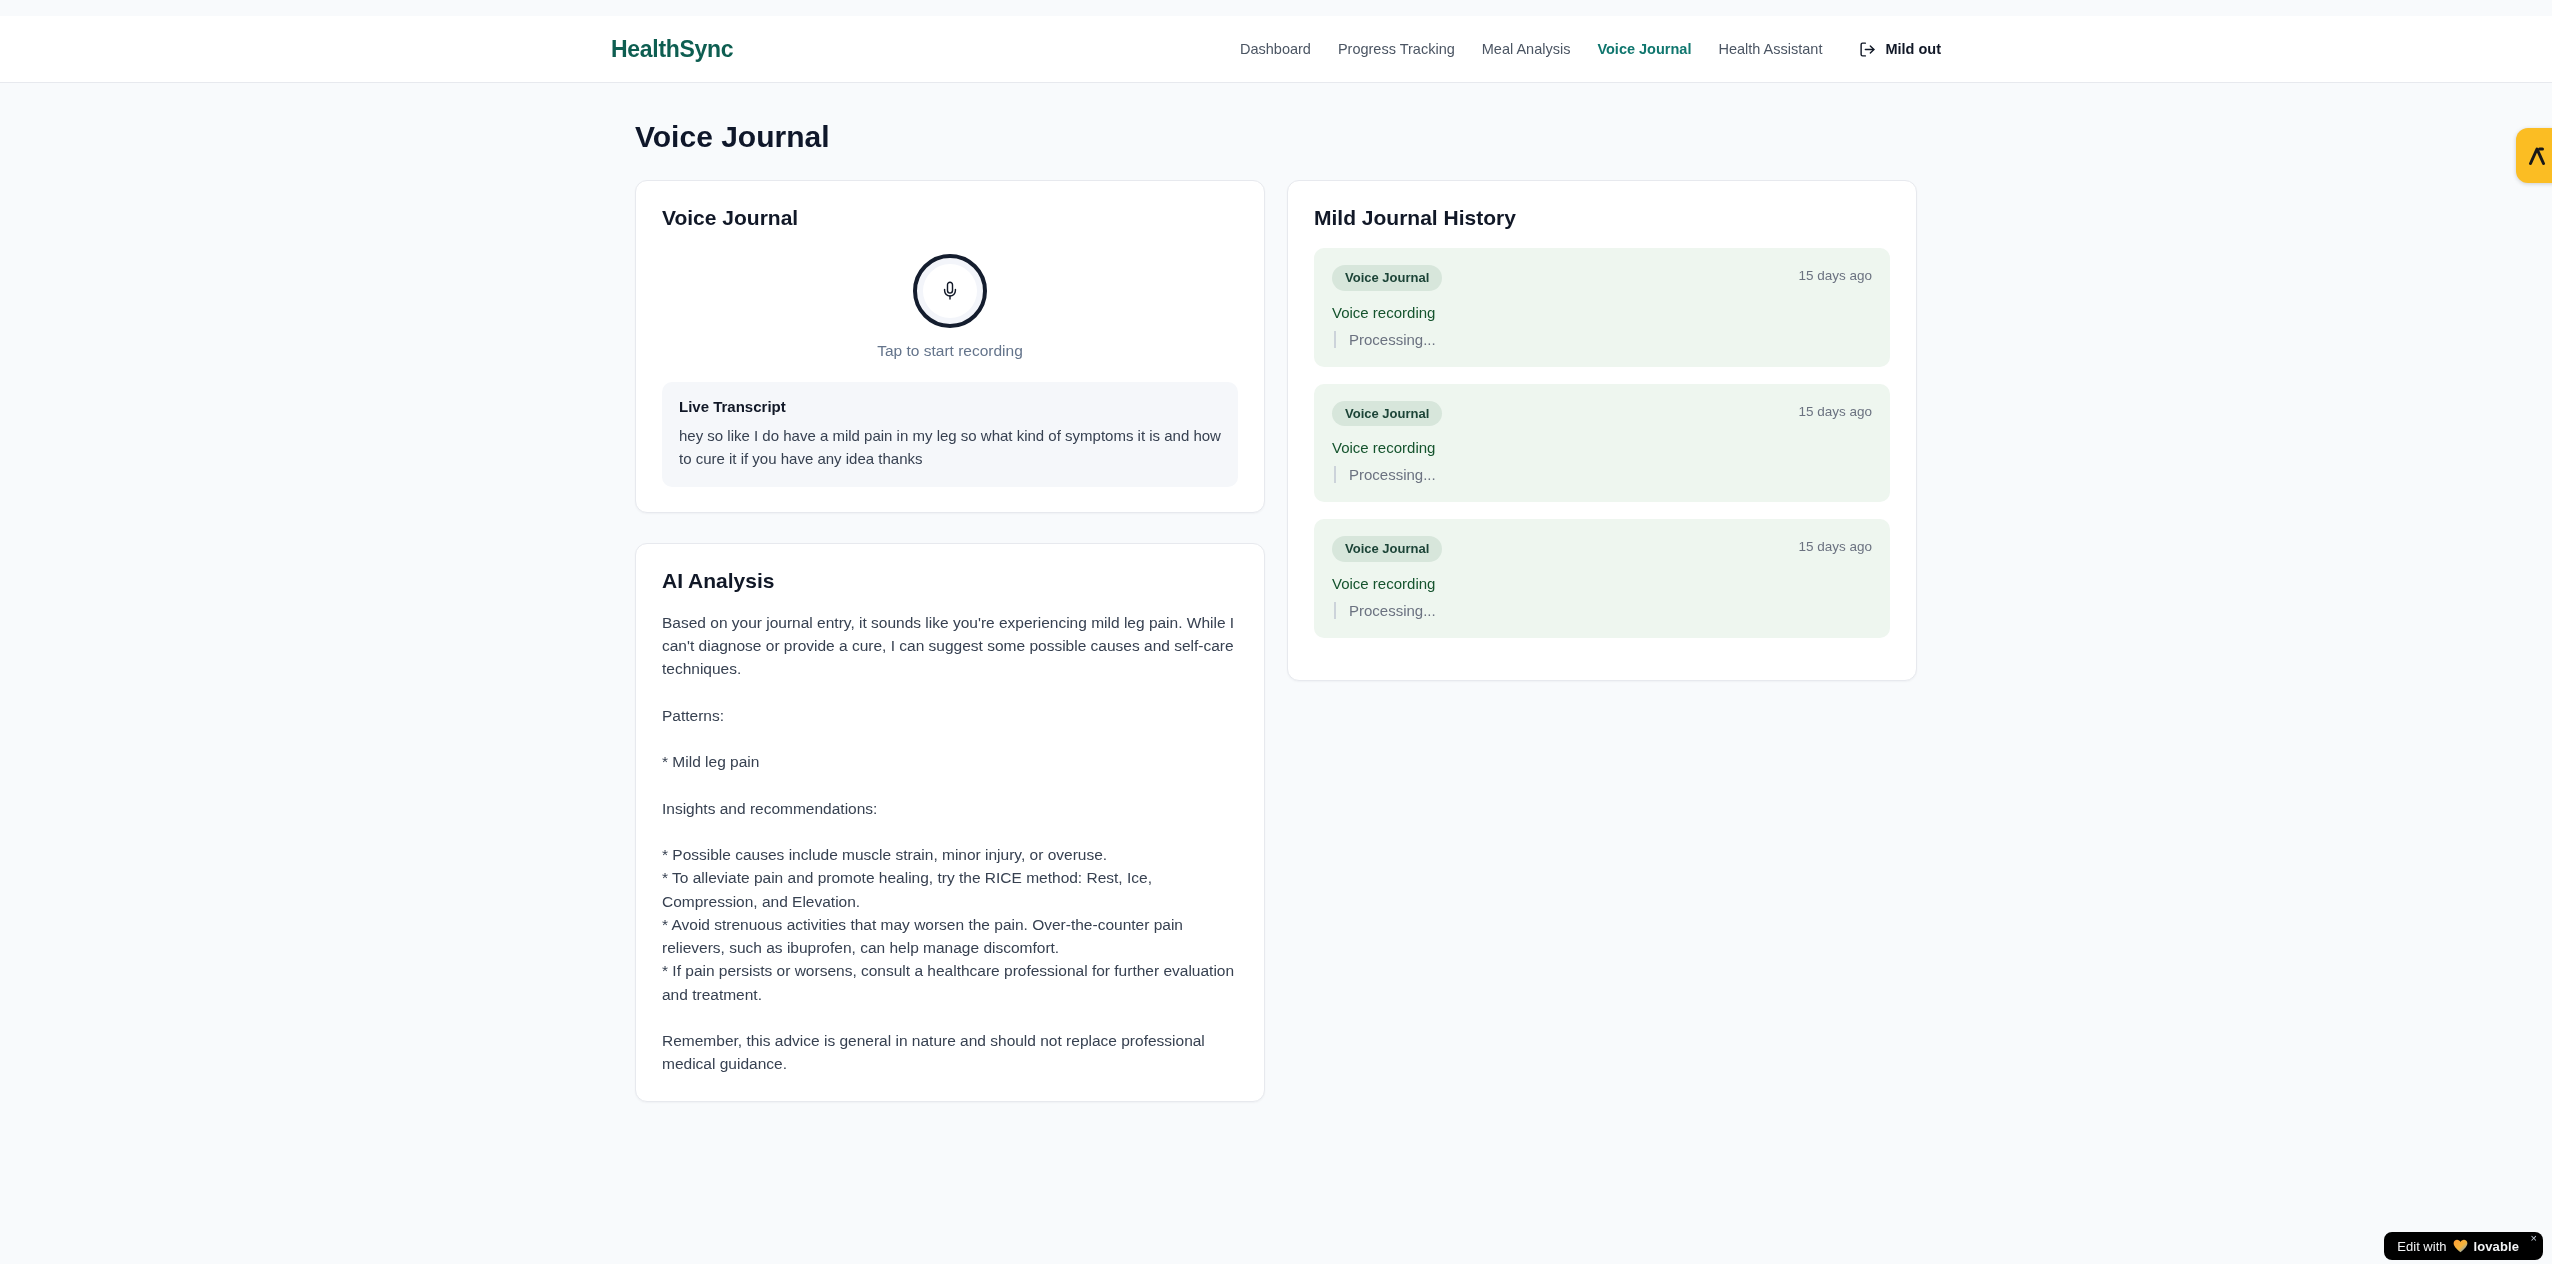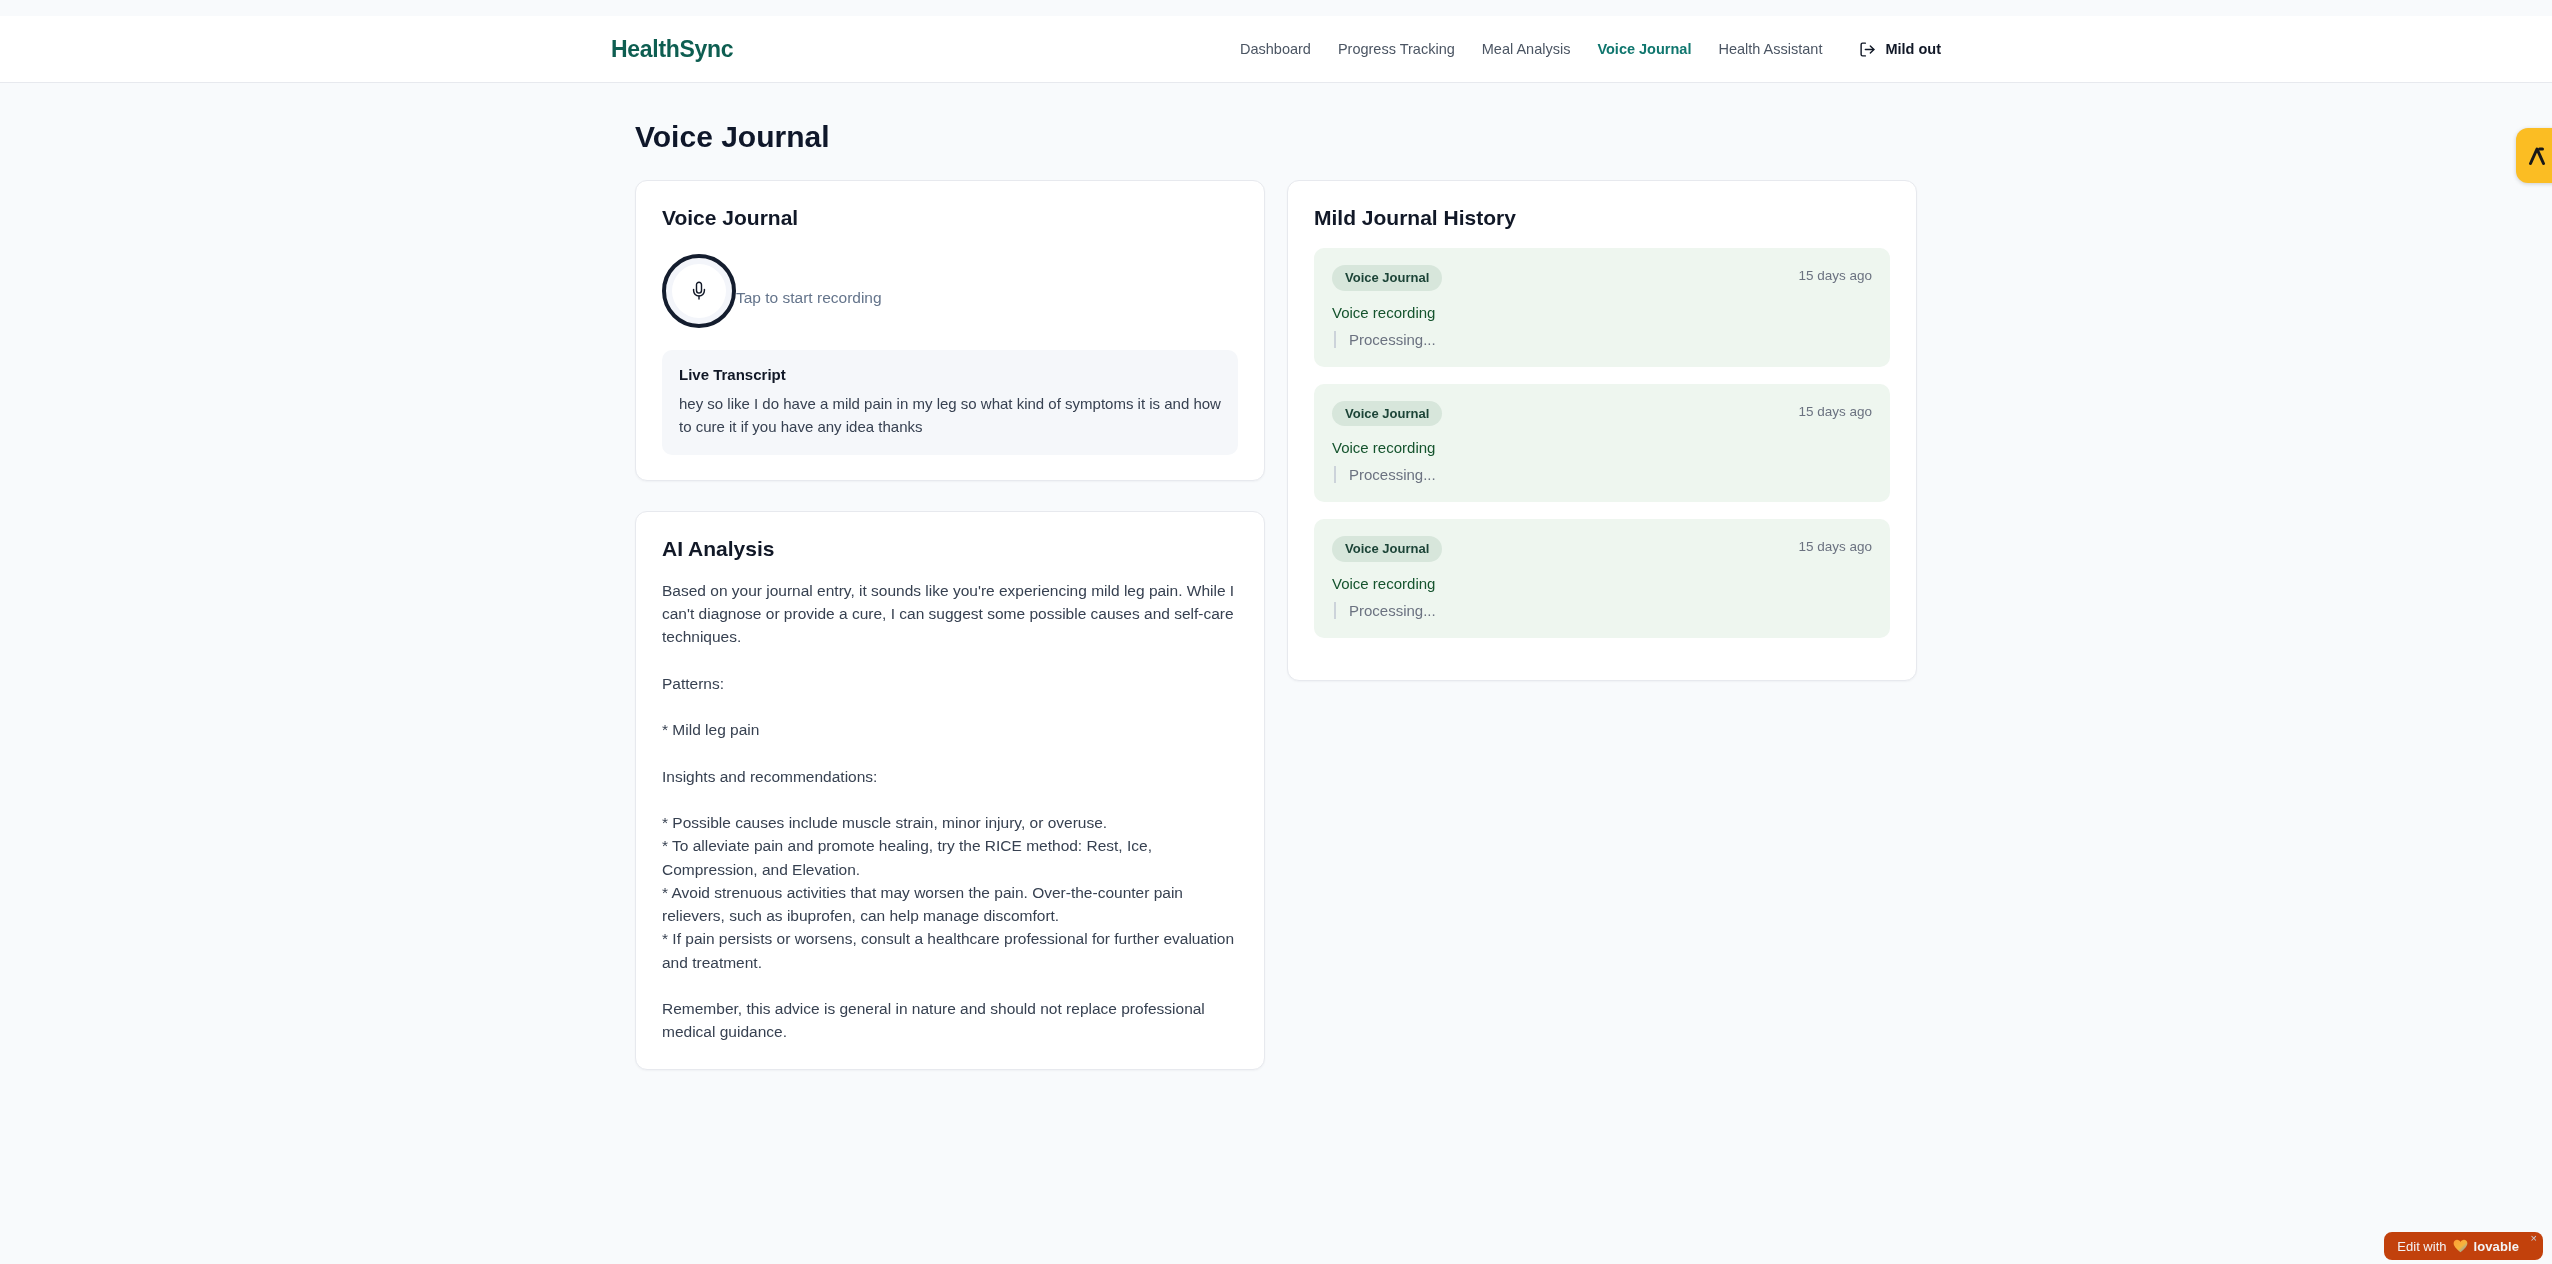--- a/index.html
+++ b/index.html
@@ -77,7 +77,7 @@
   .card h2 { font-size: 21px; font-weight: 600; color: #111827; margin-bottom: 18px; }
 
   
-  .mic-area { display: flex; align-items: center; padding-top: 6px; }
+  .mic-area { display: flex; flex-direction: column; align-items: center; padding-top: 6px; }
   .mic-btn {
     width: 74px; height: 74px;
     border-radius: 50%;

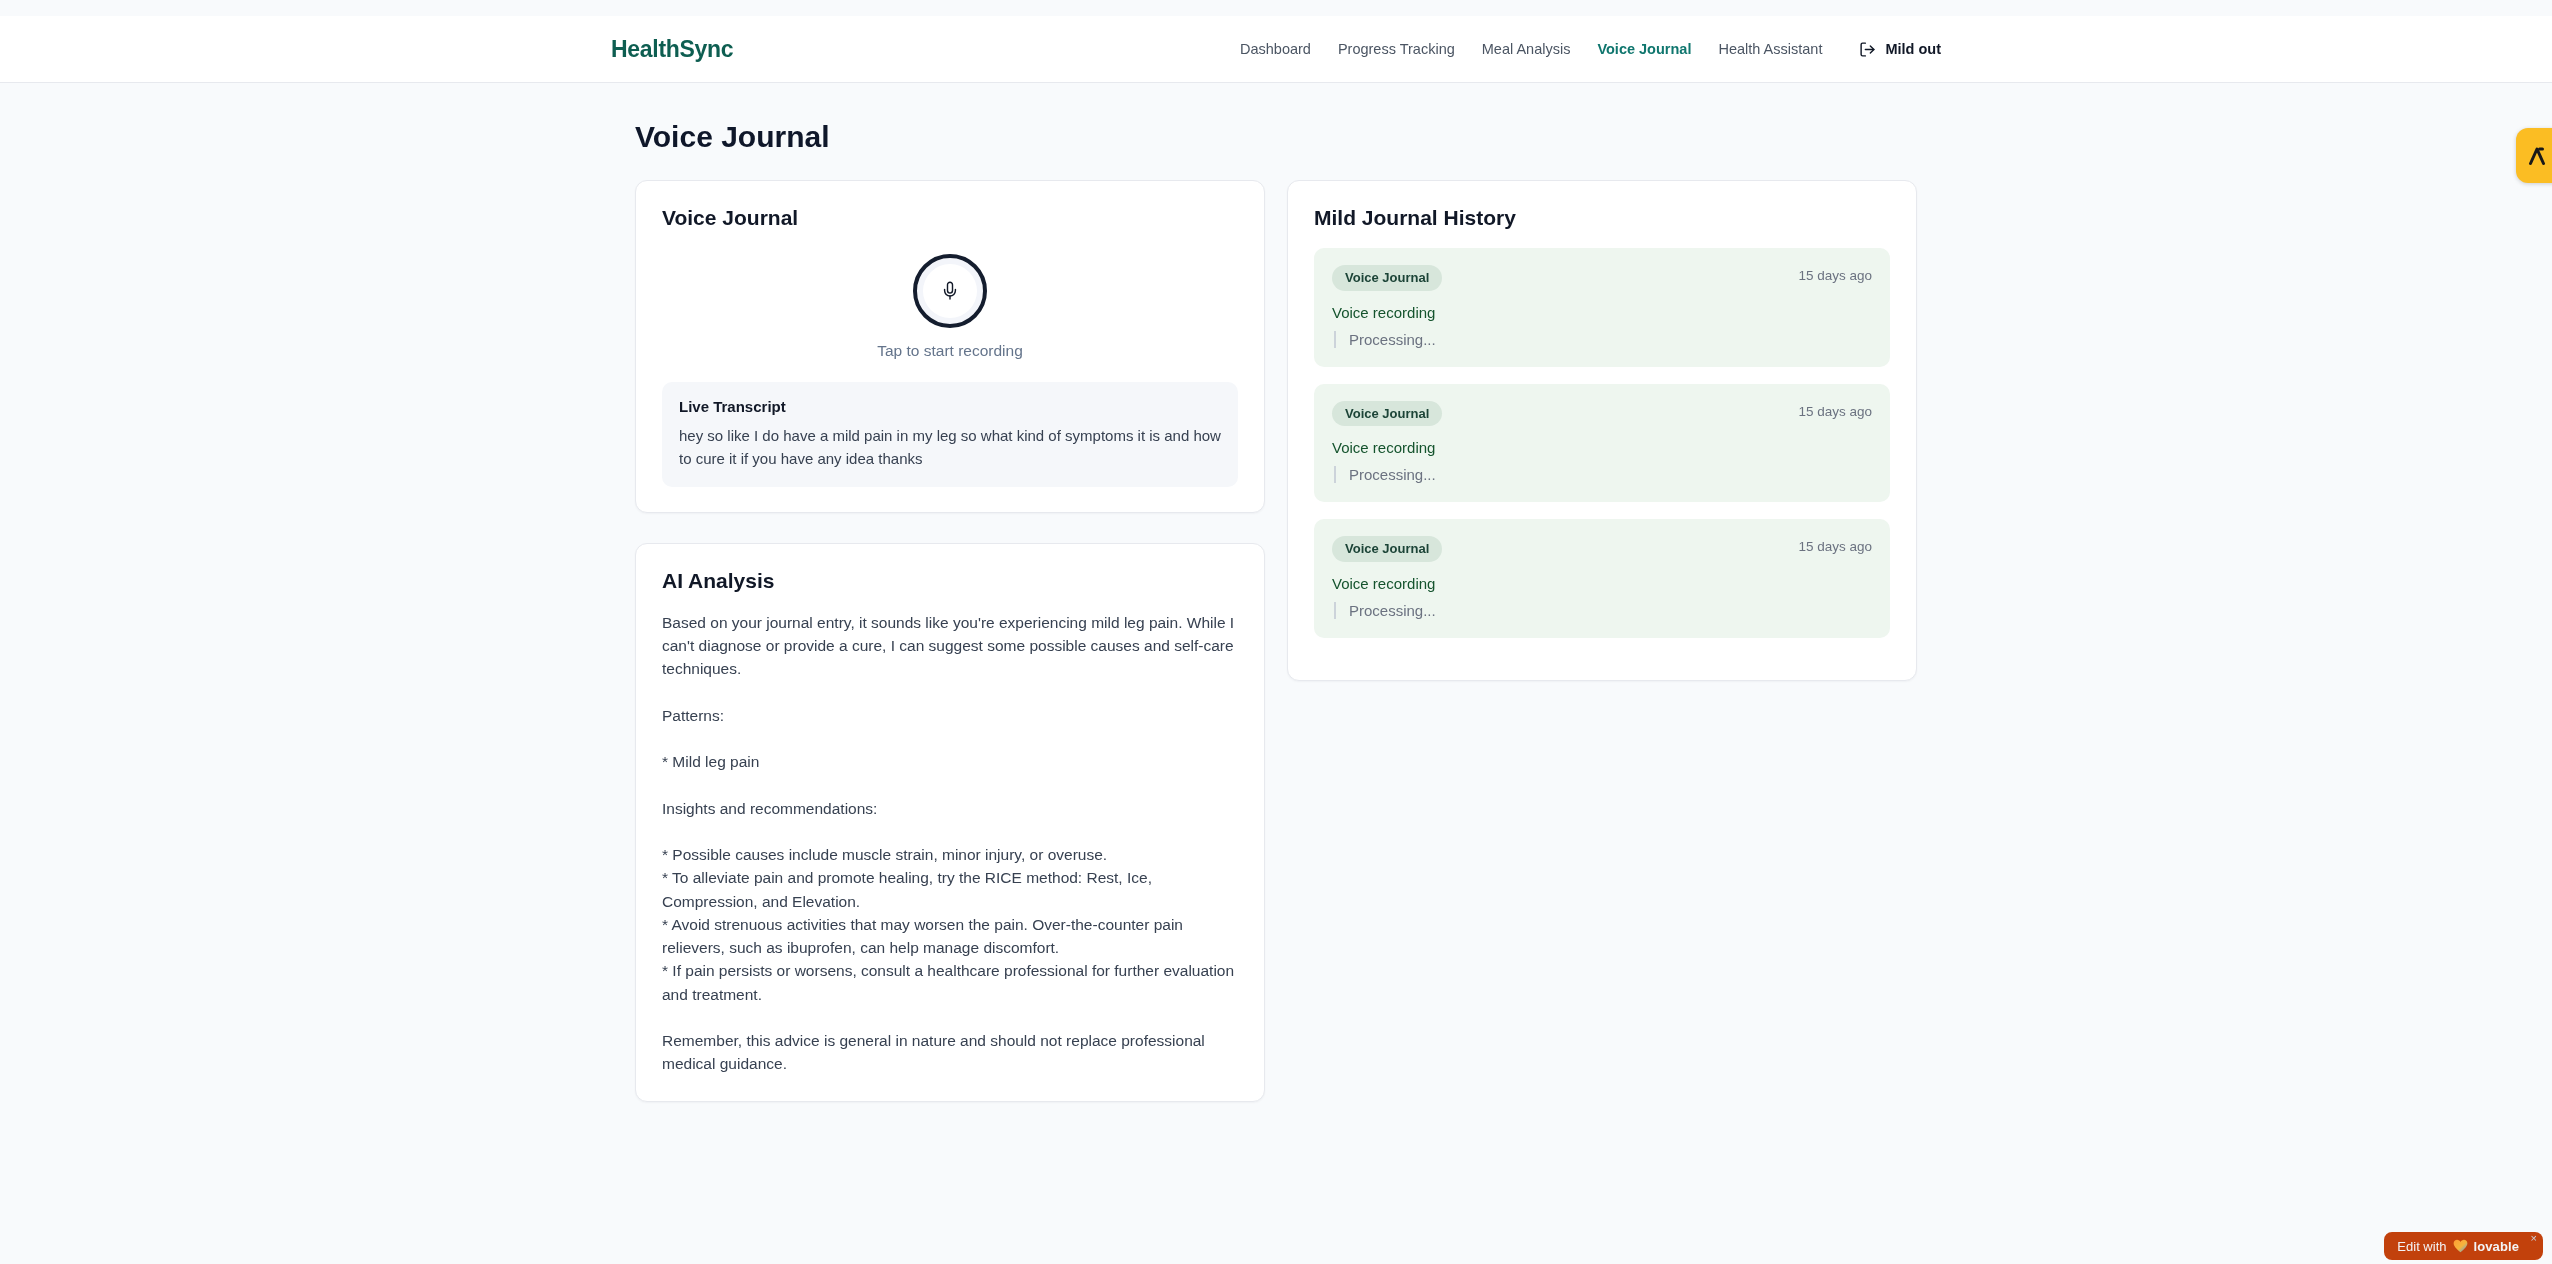--- a/index.html
+++ b/index.html
@@ -152,7 +152,7 @@
     right: 9px;
     bottom: 4px;
     height: 28px;
-    background: #c2410c;
+    background: #000000;
     border-radius: 8px;
     display: flex;
     align-items: center;

